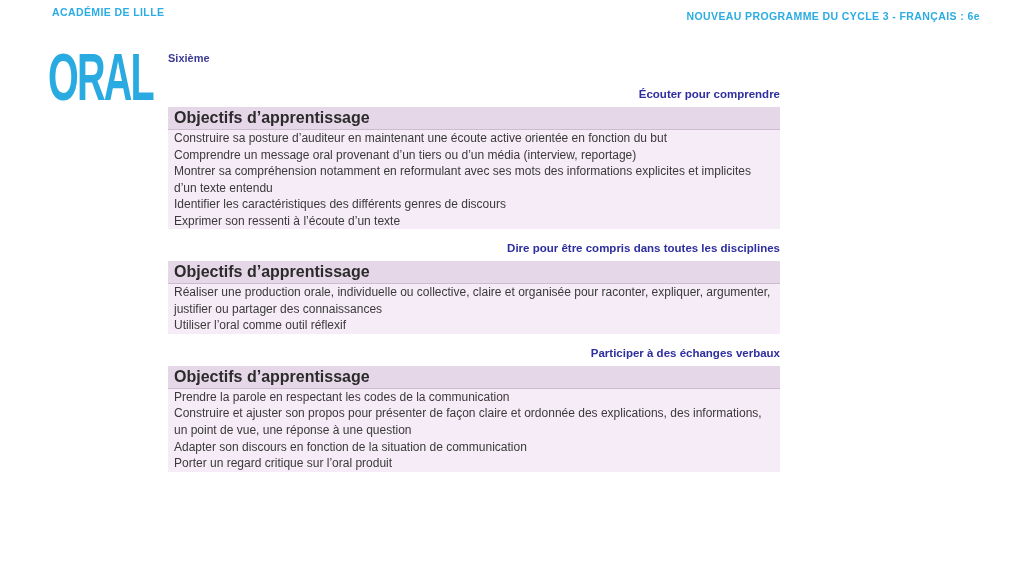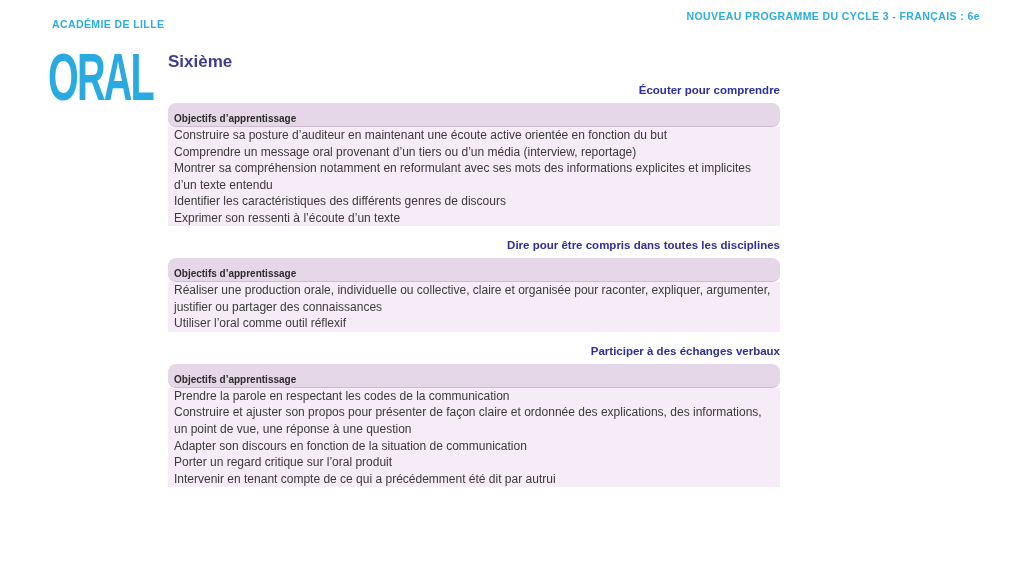--- a/index.html
+++ b/index.html
@@ -17,7 +17,7 @@
   .top-left-label {
     position: absolute;
     left: 52px;
-    top: 18px;
+    top: 6px;
     color: #2bace2;
     font-size: 10.5px;
     font-weight: 600;

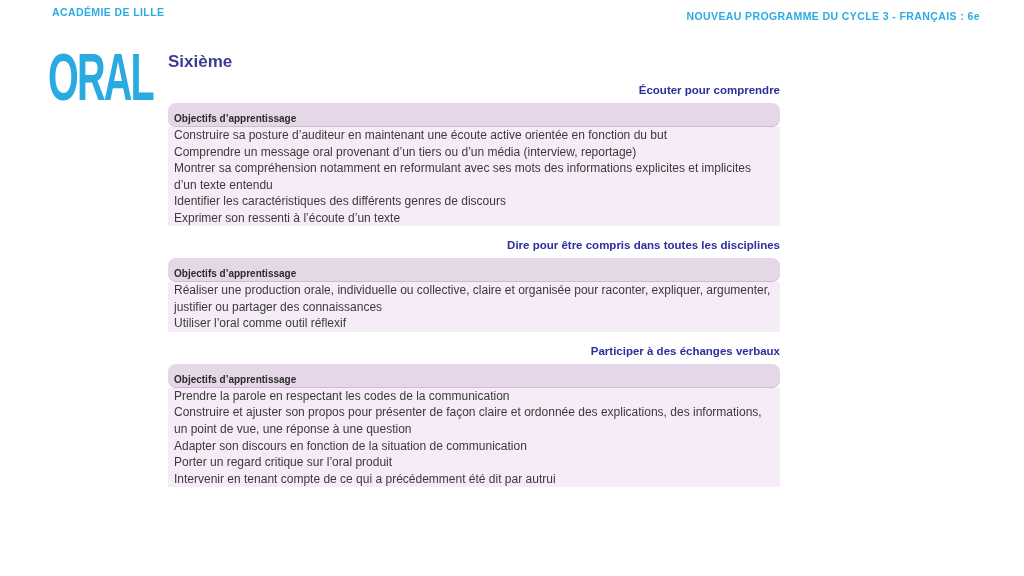--- a/index.html
+++ b/index.html
@@ -57,9 +57,9 @@
 
   .page-title {
     color: #3c3c96;
-    font-size: 17px;
+    font-size: 11px;
     font-weight: 600;
-    margin-bottom: 12px;
+    margin-bottom: 24px;
   }
 
   .section { margin-bottom: 2px; }

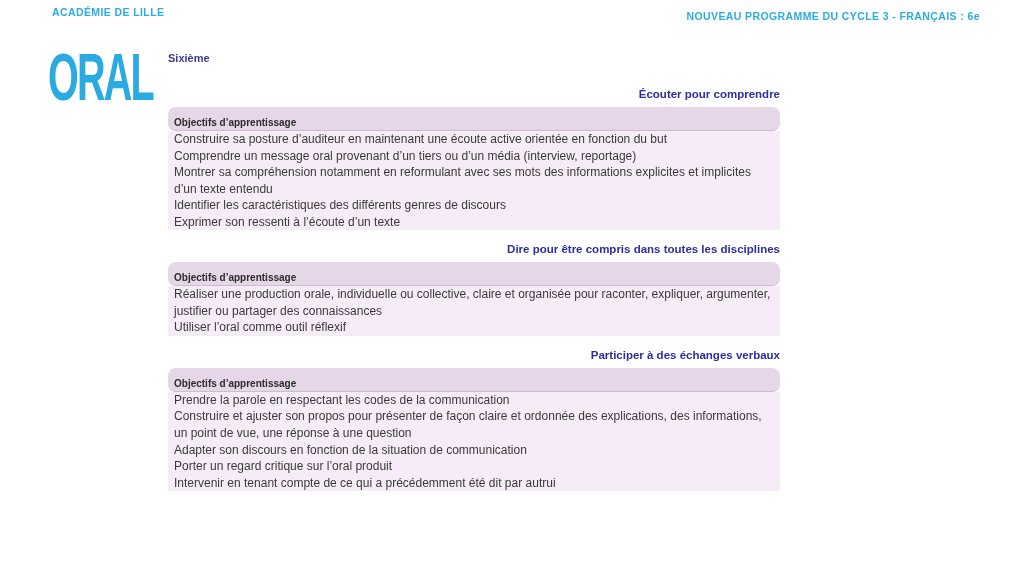--- a/index.html
+++ b/index.html
@@ -81,10 +81,9 @@
     background: #e6d7e8;
     border-bottom: 1px solid #cdbccf;
     color: #2b2b2b;
-    font-size: 10px;
+    font-size: 16px;
     font-weight: bold;
-    padding: 10px 6px 2px 6px;
-    border-radius: 8px;
+    padding: 2px 6px 2px 6px;
   }
 
   .obj-row {

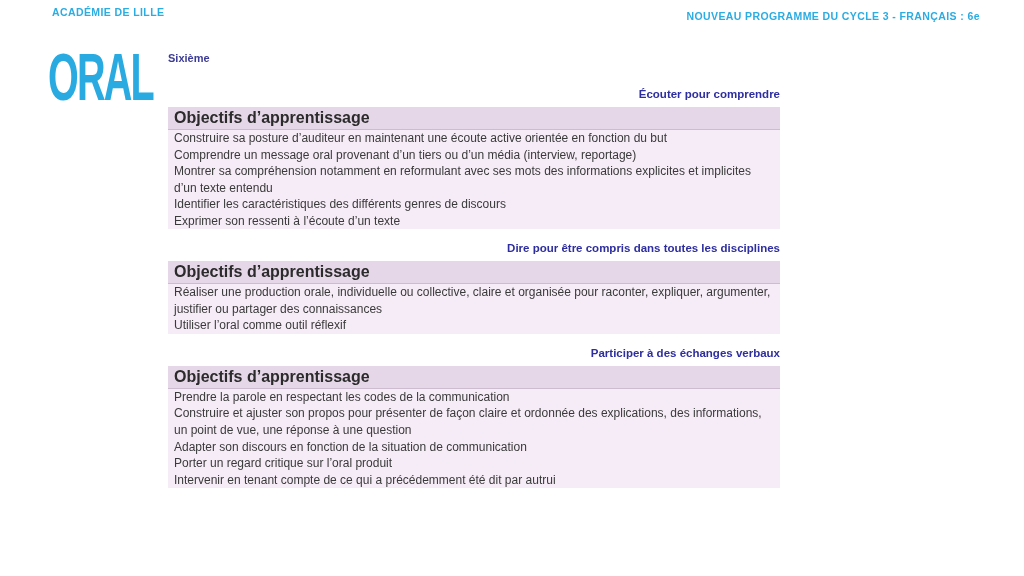--- a/index.html
+++ b/index.html
@@ -138,7 +138,6 @@
         <div class="obj-row">Construire et ajuster son propos pour présenter de façon claire et ordonnée des explications, des informations, un point de vue, une réponse à une question</div>
         <div class="obj-row">Adapter son discours en fonction de la situation de communication</div>
         <div class="obj-row">Porter un regard critique sur l’oral produit</div>
-        <div class="obj-row">Intervenir en tenant compte de ce qui a précédemment été dit par autrui</div>
       </div>
     </div>
 

